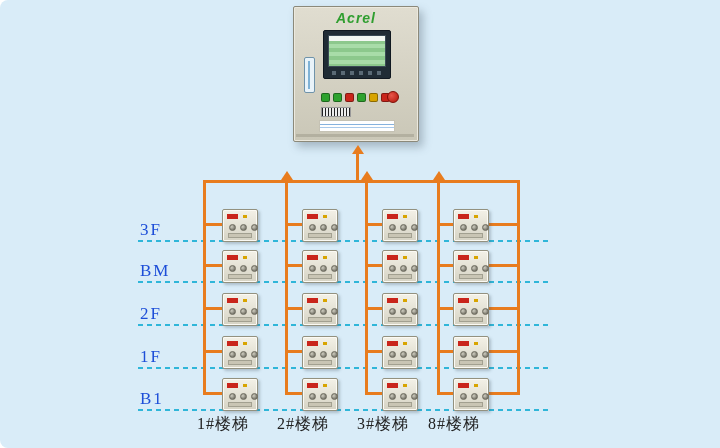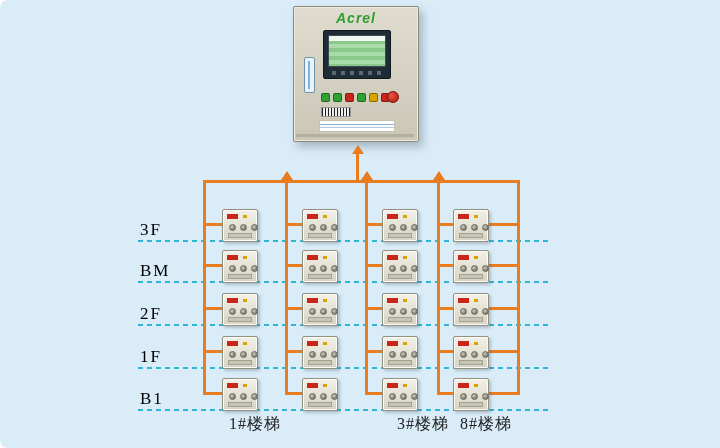--- a/index.html
+++ b/index.html
@@ -54,7 +54,7 @@
   .floor-line{position:absolute;left:138px;width:410px;height:2px;
               background:repeating-linear-gradient(90deg,var(--floor-line,#2fb6d9) 0 5px,rgba(0,0,0,0) 5px 9px);}
   .floor-label{position:absolute;left:140px;width:46px;font-family:"Liberation Serif",serif;
-               font-size:17px;color:#000000;letter-spacing:2px;}
+               font-size:17px;color:#1d4ed8;letter-spacing:2px;}
   .stair-label{position:absolute;top:414px;width:84px;text-align:right;
                font-family:"Liberation Serif",serif;font-size:16px;color:#222;letter-spacing:1px;}
 </style>

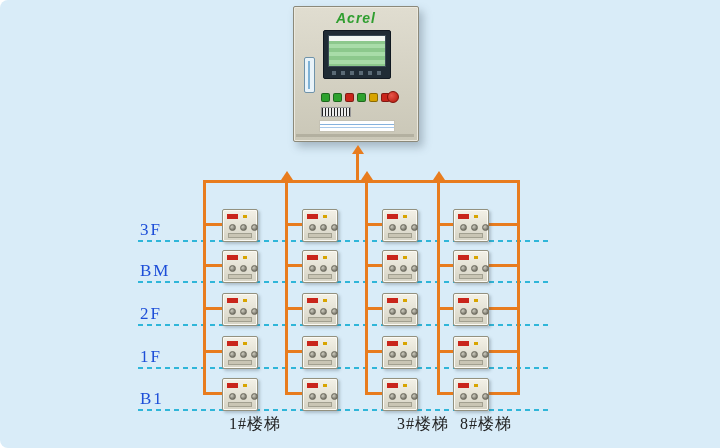--- a/index.html
+++ b/index.html
@@ -55,7 +55,7 @@
               background:repeating-linear-gradient(90deg,var(--floor-line,#2fb6d9) 0 5px,rgba(0,0,0,0) 5px 9px);}
   .floor-label{position:absolute;left:140px;width:46px;font-family:"Liberation Serif",serif;
                font-size:17px;color:#1d4ed8;letter-spacing:2px;}
-  .stair-label{position:absolute;top:414px;width:84px;text-align:right;
+  .stair-label{position:absolute;top:414px;width:84px;text-align:left;
                font-family:"Liberation Serif",serif;font-size:16px;color:#222;letter-spacing:1px;}
 </style>
 </head>

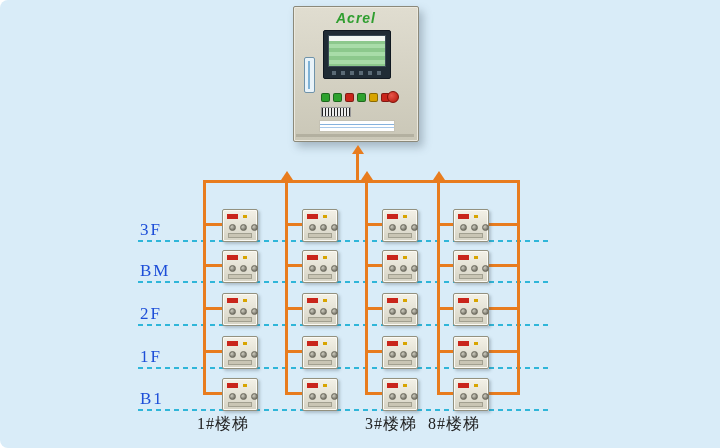--- a/index.html
+++ b/index.html
@@ -97,6 +97,7 @@
   <span class="floor-label" style="top:389px">B1</span>
 
   <span class="stair-label" style="left:197px">1#楼梯</span>
+  <span class="stair-label" style="left:277px">2#楼梯</span>
   <span class="stair-label" style="left:365px">3#楼梯</span>
   <span class="stair-label" style="left:428px">8#楼梯</span>
 

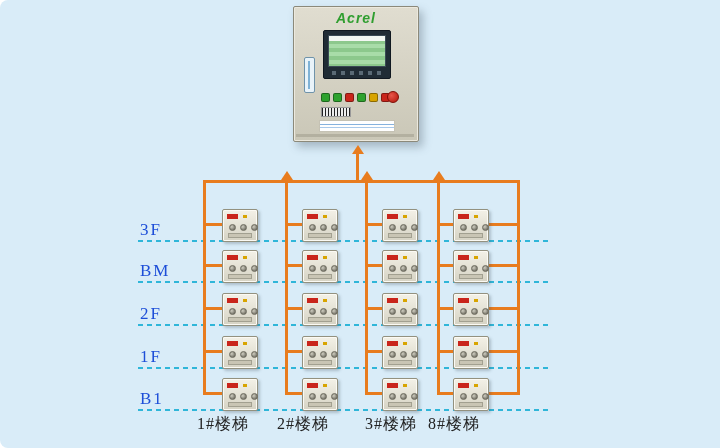--- a/index.html
+++ b/index.html
@@ -98,7 +98,7 @@
 
   <span class="stair-label" style="left:197px">1#楼梯</span>
   <span class="stair-label" style="left:277px">2#楼梯</span>
-  <span class="stair-label" style="left:365px">3#楼梯</span>
+  <span class="stair-label" style="left:357px">3#楼梯</span>
   <span class="stair-label" style="left:428px">8#楼梯</span>
 
 <div class="wire" style="left: 203px; top: 180px; width: 317px; height: 3px;"></div>

